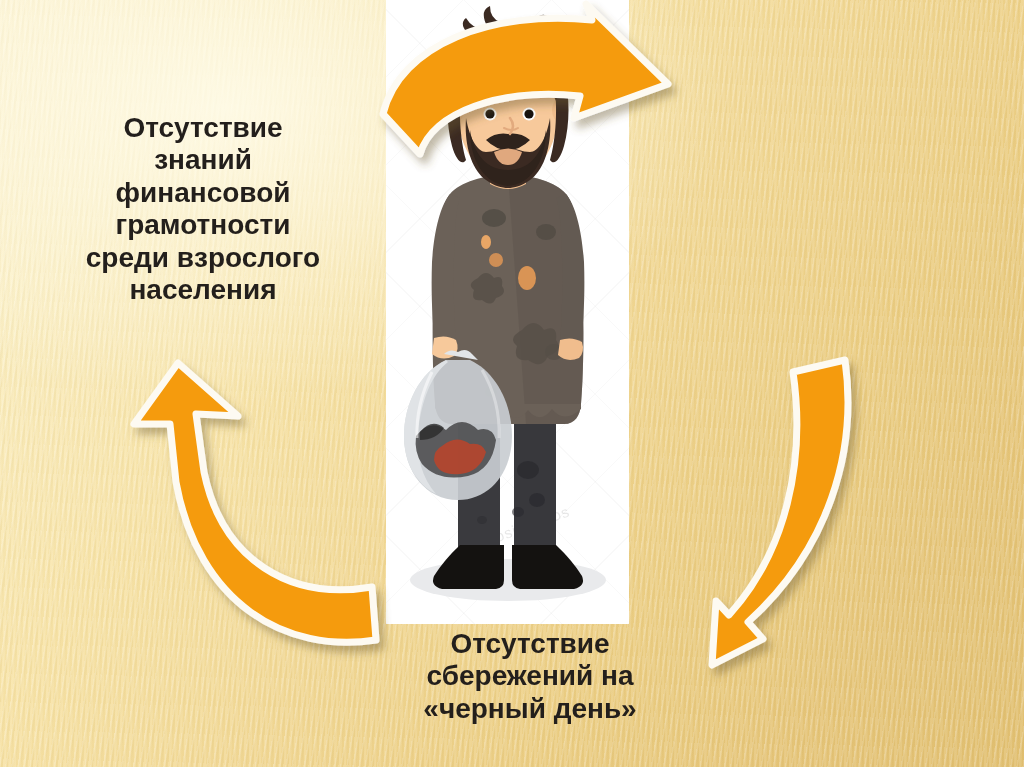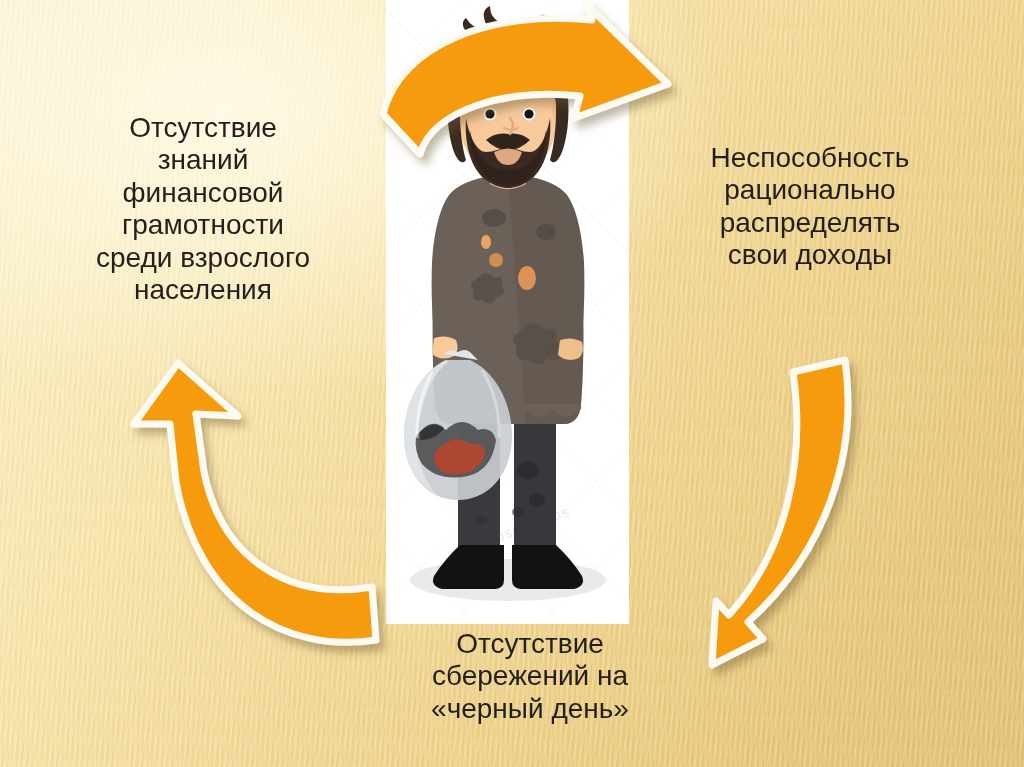--- a/index.html
+++ b/index.html
@@ -113,6 +113,7 @@
     font-family: "Liberation Sans", sans-serif;
     white-space: pre-line;
     font-size: 28px;
+    font-weight: bold;
   }
   #cap-left {
     left: 8px;

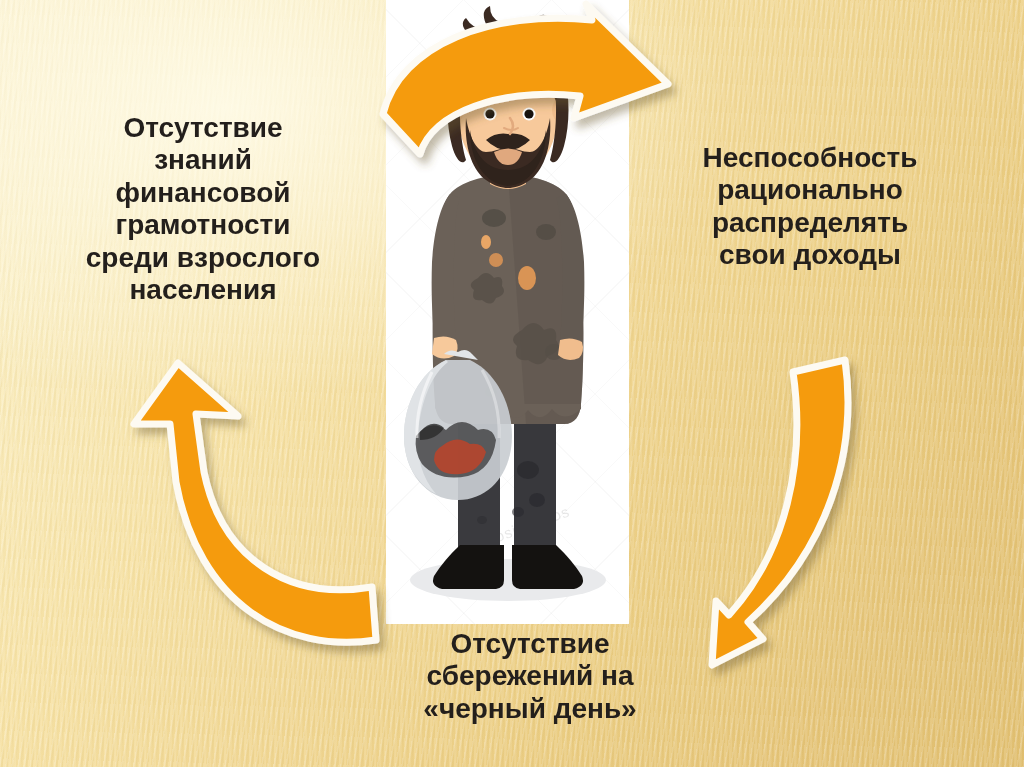--- a/index.html
+++ b/index.html
@@ -320,10 +320,6 @@
 среди взрослого
 населения</div>
 
-  <div class="cap" id="cap-right">Неспособность
-рационально
-распределять
-свои доходы</div>
 
   <div class="cap" id="cap-bottom">Отсутствие
 сбережений на

